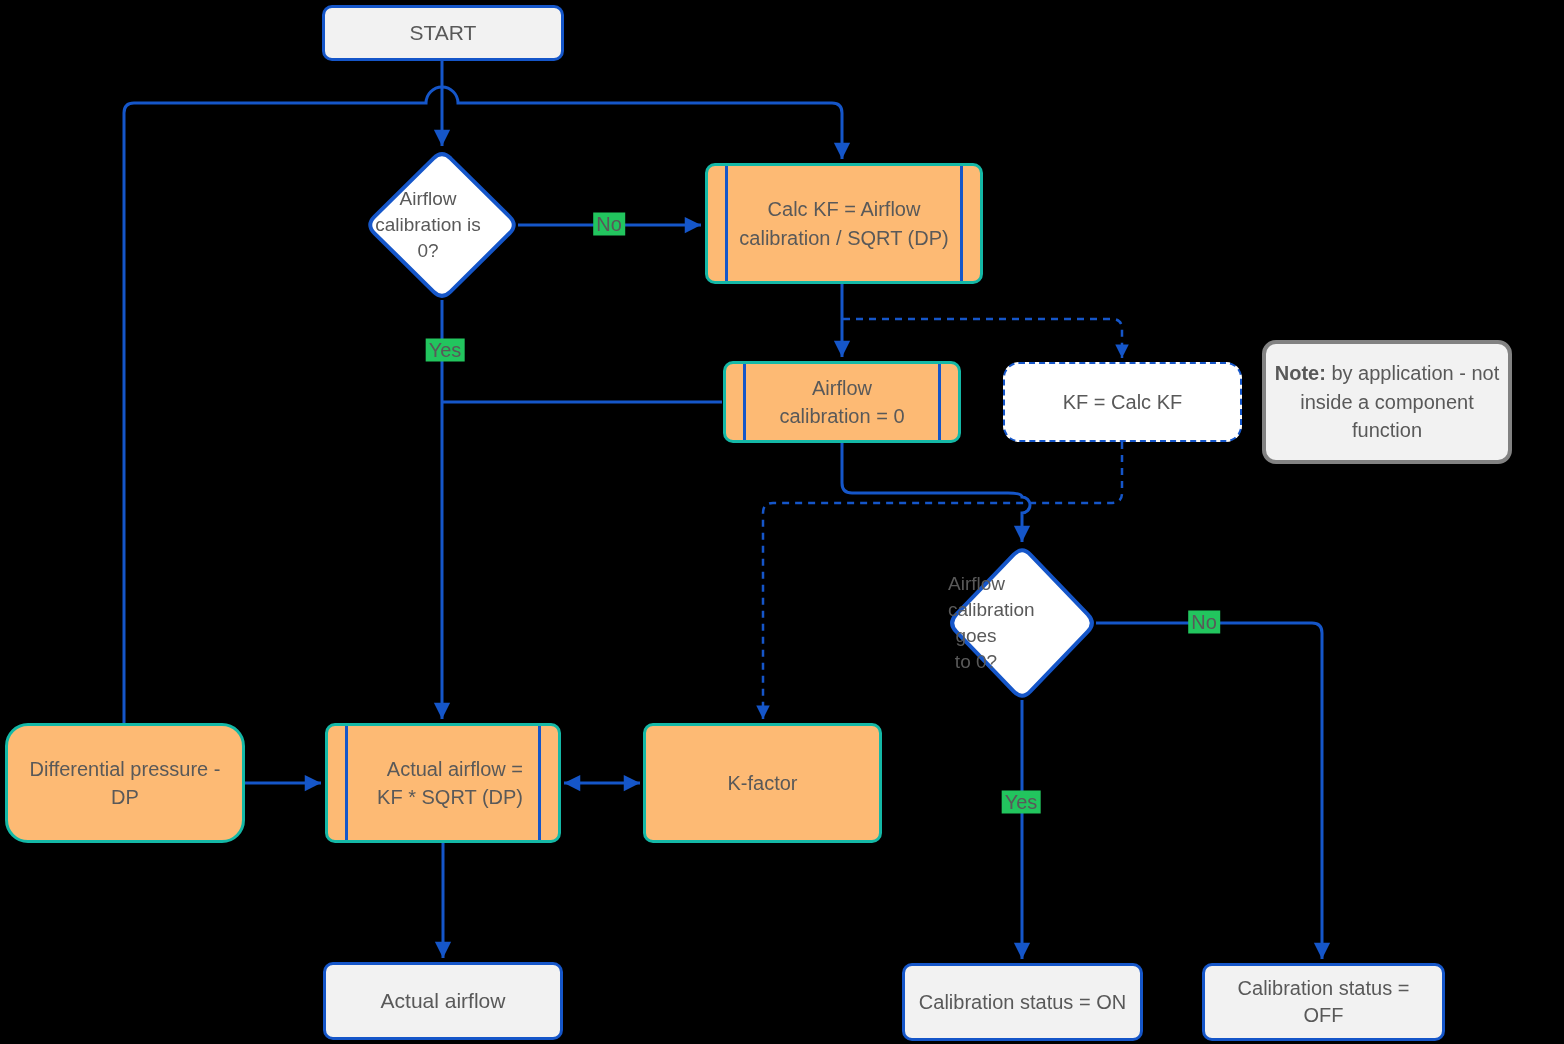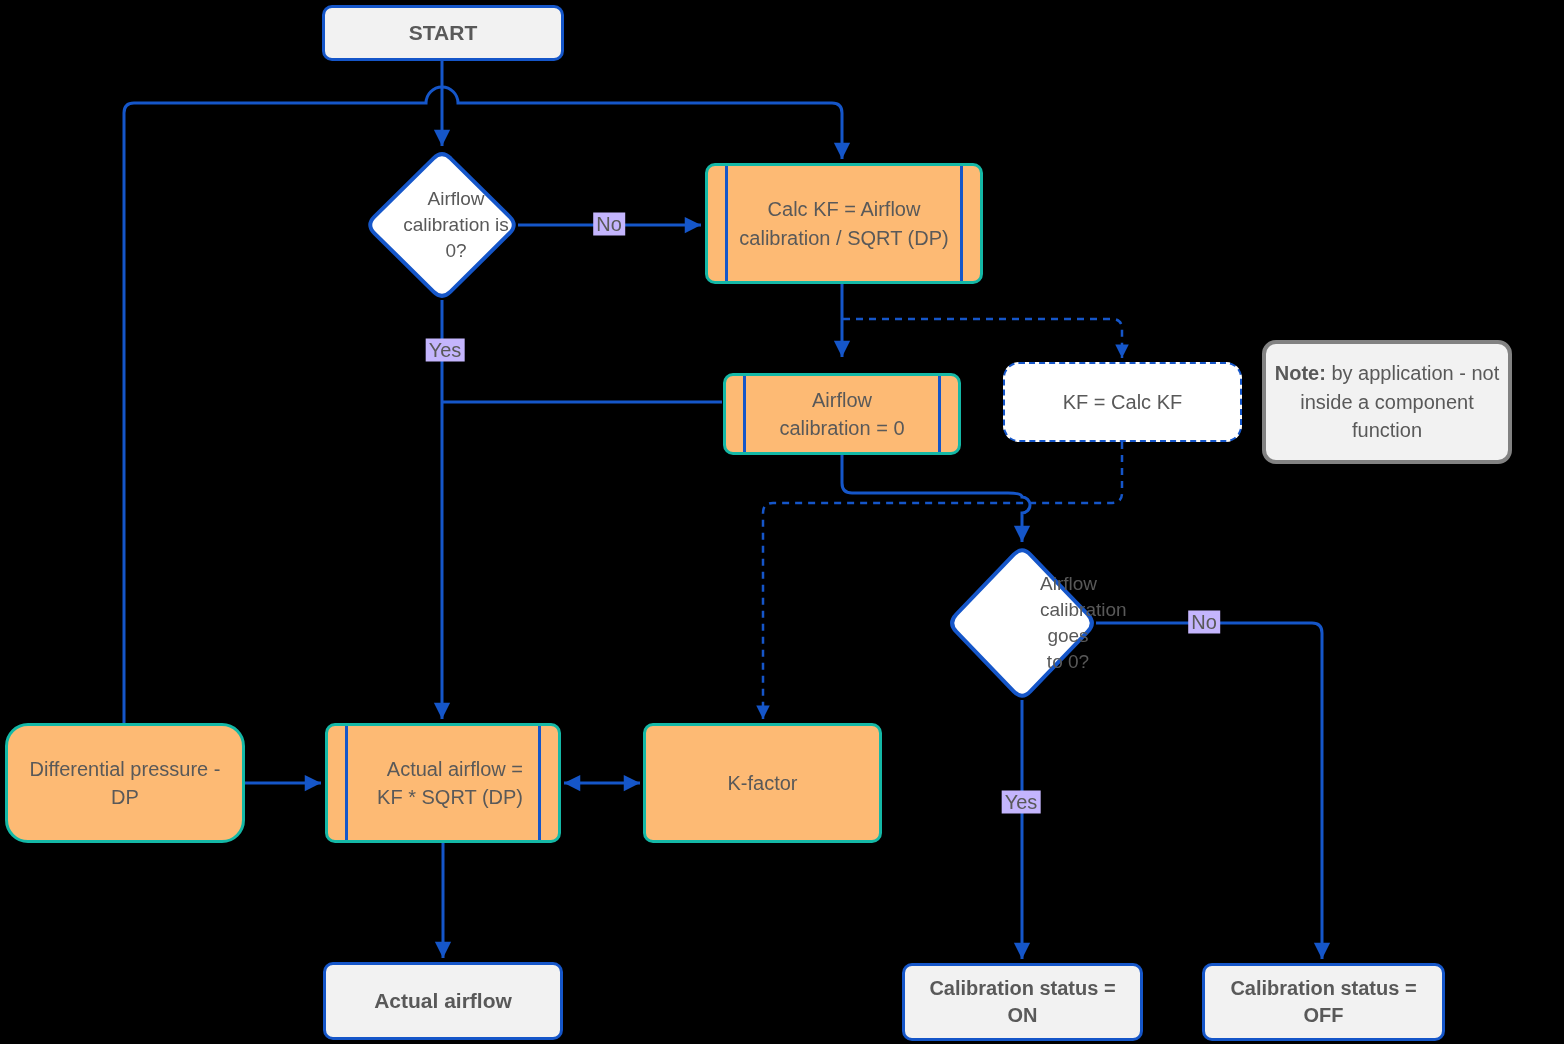--- a/index.html
+++ b/index.html
@@ -9,7 +9,7 @@
   .node{position:absolute;box-sizing:border-box;display:flex;align-items:center;justify-content:center;
         text-align:center;font-size:20px;line-height:1.42;color:#595959;border-radius:16px;}
   .proc{background:#fdba74;border:3px solid #14b8a6;border-radius:10px;}
-  .term{background:#F2F2F2;border:3px solid #1556C9;border-radius:10px;font-weight:bold;}
+  .term{background:#F2F2F2;border:3px solid #1556C9;border-radius:10px;font-weight:normal;}
   .bar{position:absolute;top:0;bottom:0;width:3px;background:#1556C9;}
   .bar.l{left:17px}
   .bar.r{right:17px}

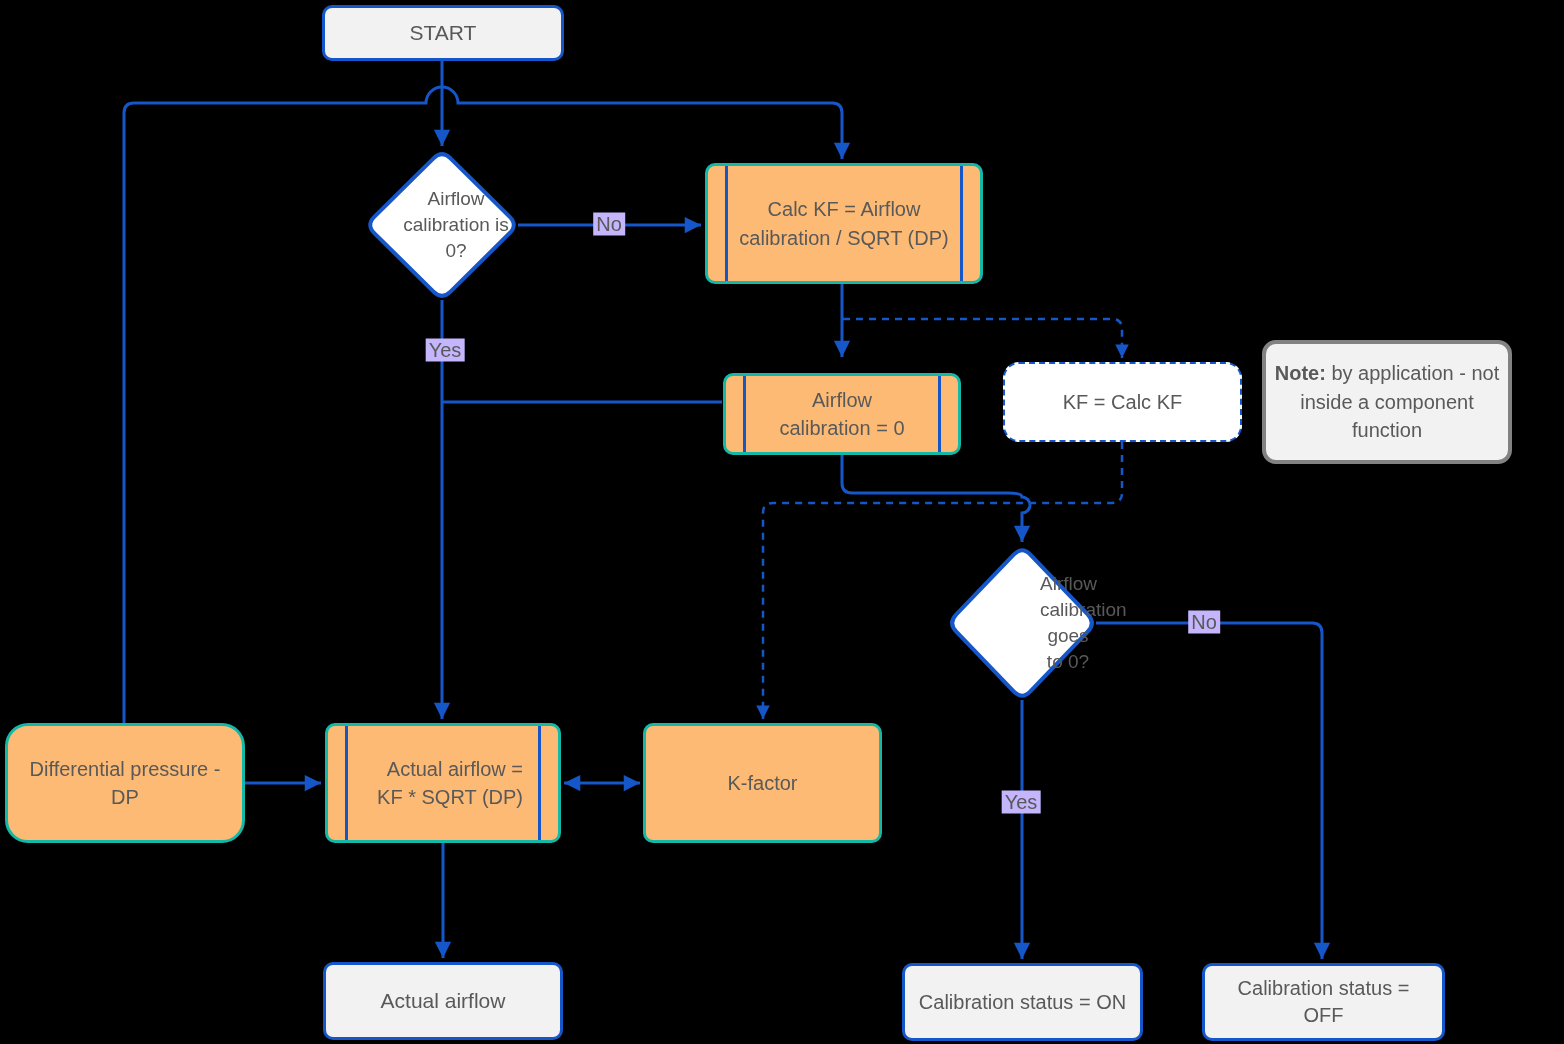--- a/index.html
+++ b/index.html
@@ -16,7 +16,7 @@
   .dashedbox{background:#fff;border:2.5px dashed #1556C9;}
   .note{background:#F2F2F2;border:4px solid #828282;border-radius:14px;font-size:20px;}
   .note b{color:#595959;}
-  .dtext{position:absolute;display:flex;align-items:center;justify-content:flex-end;text-align:center;
+  .dtext{position:absolute;display:flex;align-items:center;justify-content:flex-start;text-align:center;
          font-size:19px;line-height:1.38;color:#595959;}
   .chip{position:absolute;background:#c4b5fd;color:#595959;font-size:20px;padding:0 3px;
         transform:translate(-50%,-50%);white-space:nowrap;}

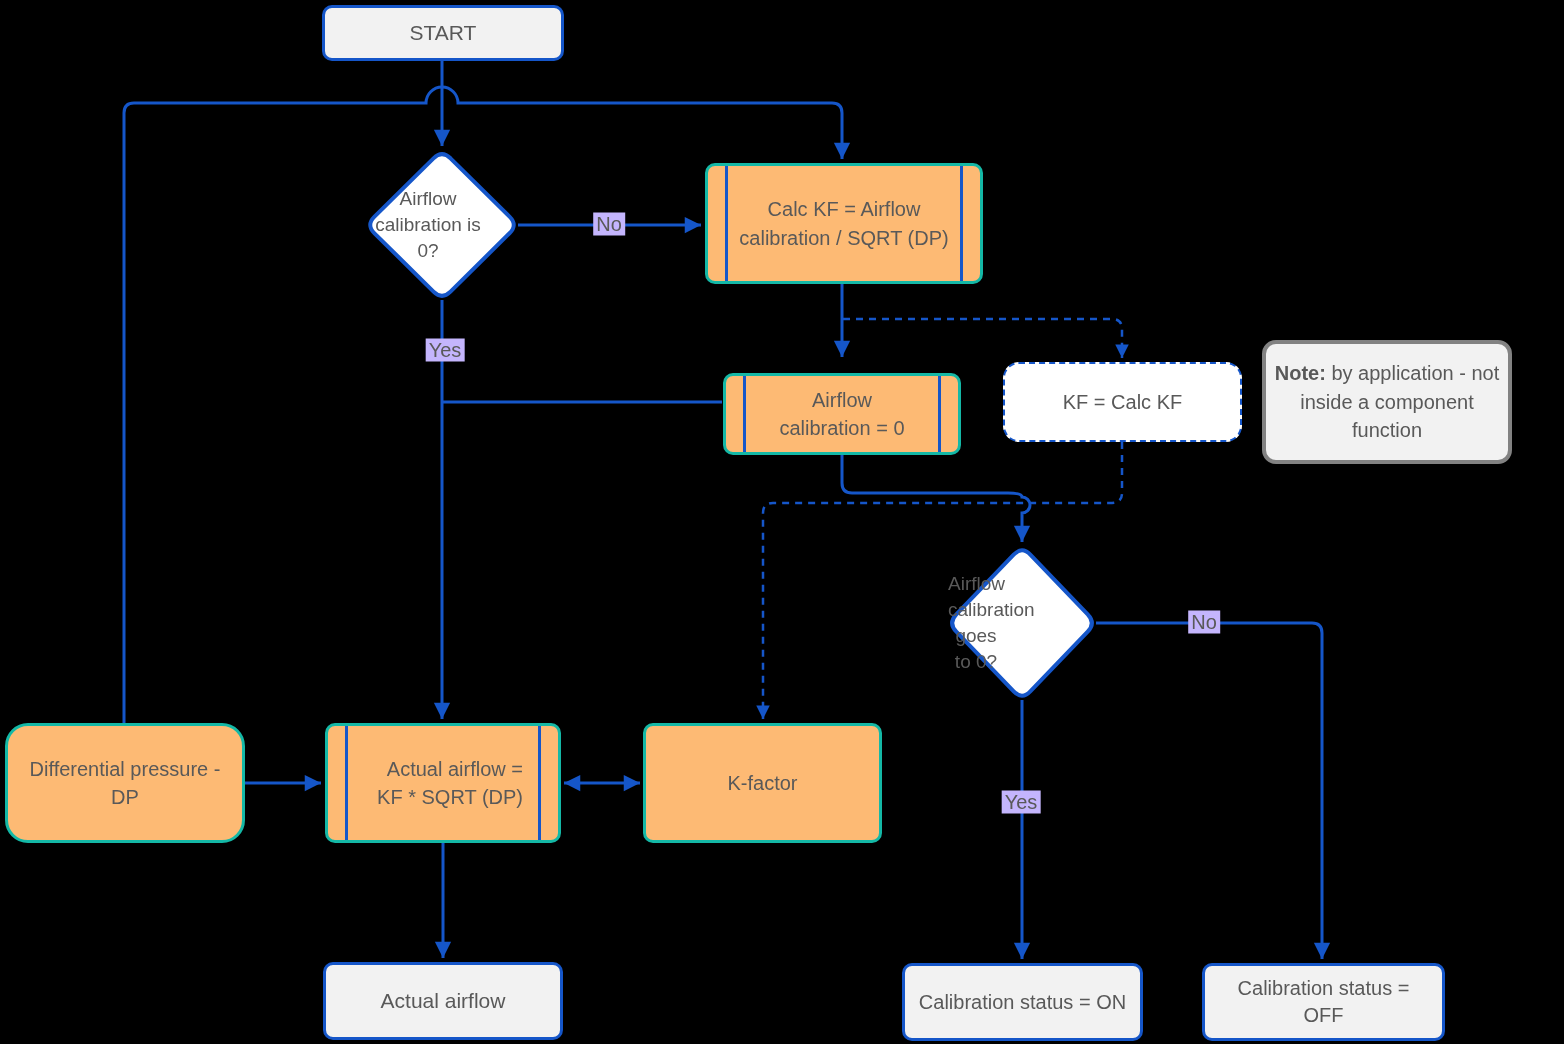--- a/index.html
+++ b/index.html
@@ -18,7 +18,7 @@
   .note b{color:#595959;}
   .dtext{position:absolute;display:flex;align-items:center;justify-content:flex-start;text-align:center;
          font-size:19px;line-height:1.38;color:#595959;}
-  .chip{position:absolute;background:#c4b5fd;color:#595959;font-size:20px;padding:0 3px;
+  .chip{position:absolute;background:#22c55e;color:#595959;font-size:20px;padding:0 3px;
         transform:translate(-50%,-50%);white-space:nowrap;}
   .big{font-size:21px;}
 </style>

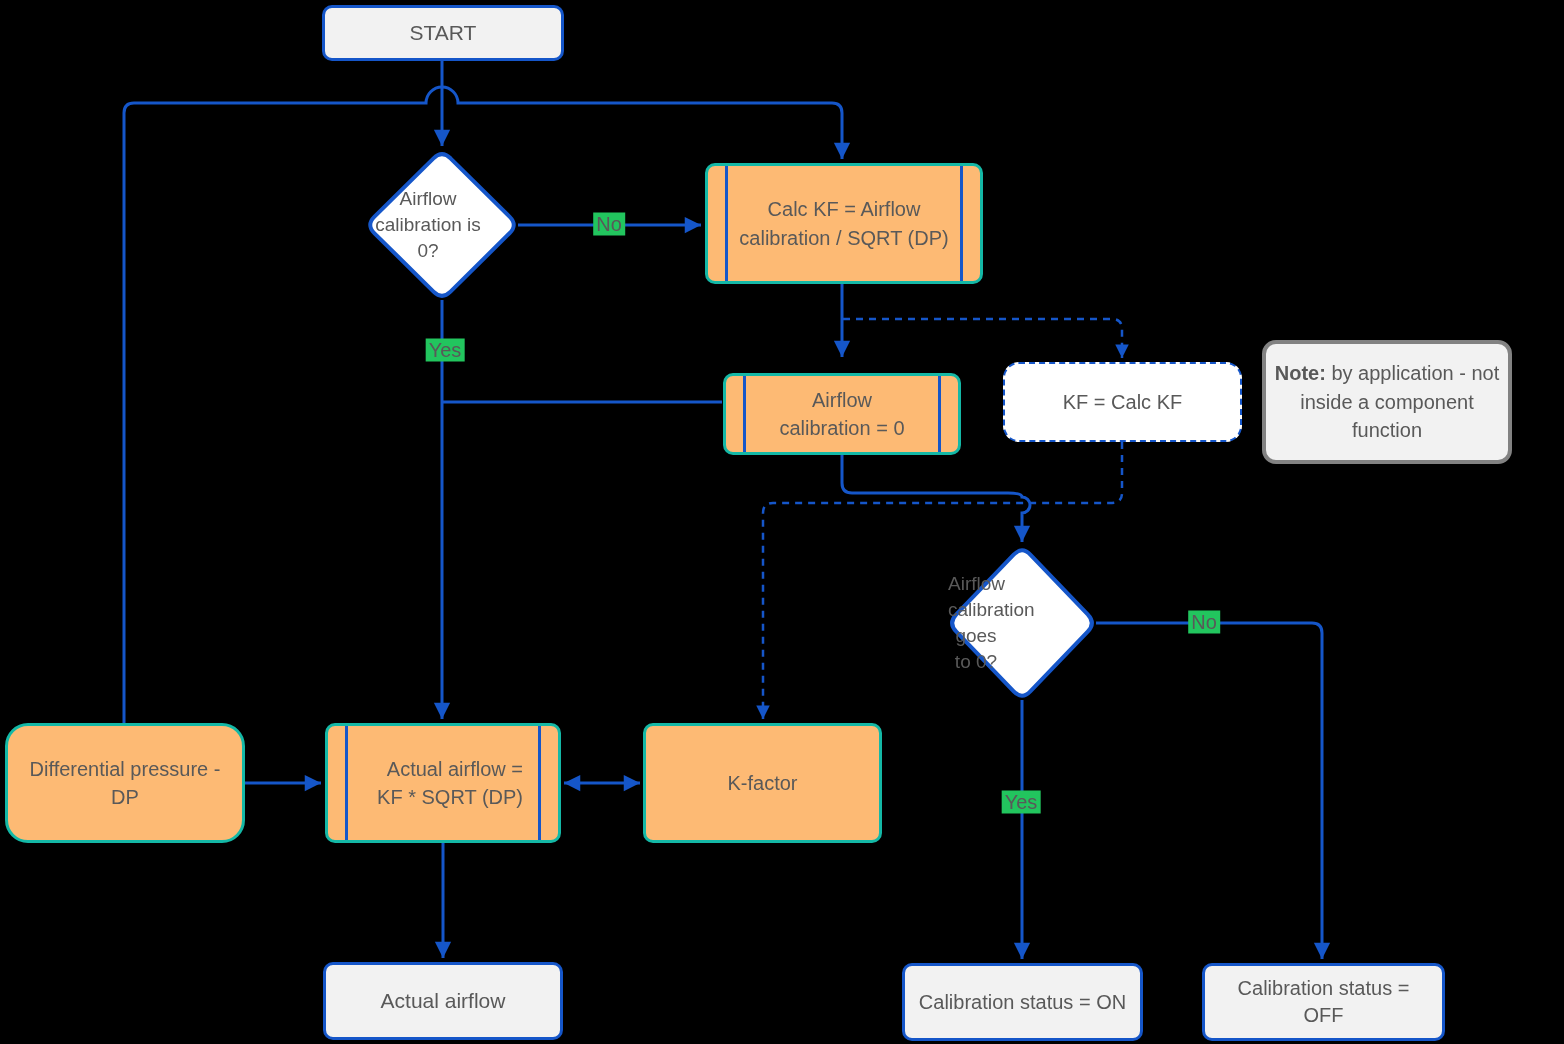--- a/index.html
+++ b/index.html
@@ -92,7 +92,7 @@
     <span style="width:215px;">Calc KF = Airflow calibration / SQRT (DP)</span>
   </div>
 
-  <div class="node proc" style="left:723px;top:361px;width:238px;height:82px;margin-top:12px;">
+  <div class="node proc" style="left:723px;top:361px;width:238px;height:82px;">
     <i class="bar l"></i>
     <i class="bar r"></i>
     <span style="width:150px;">Airflow calibration = 0</span>

